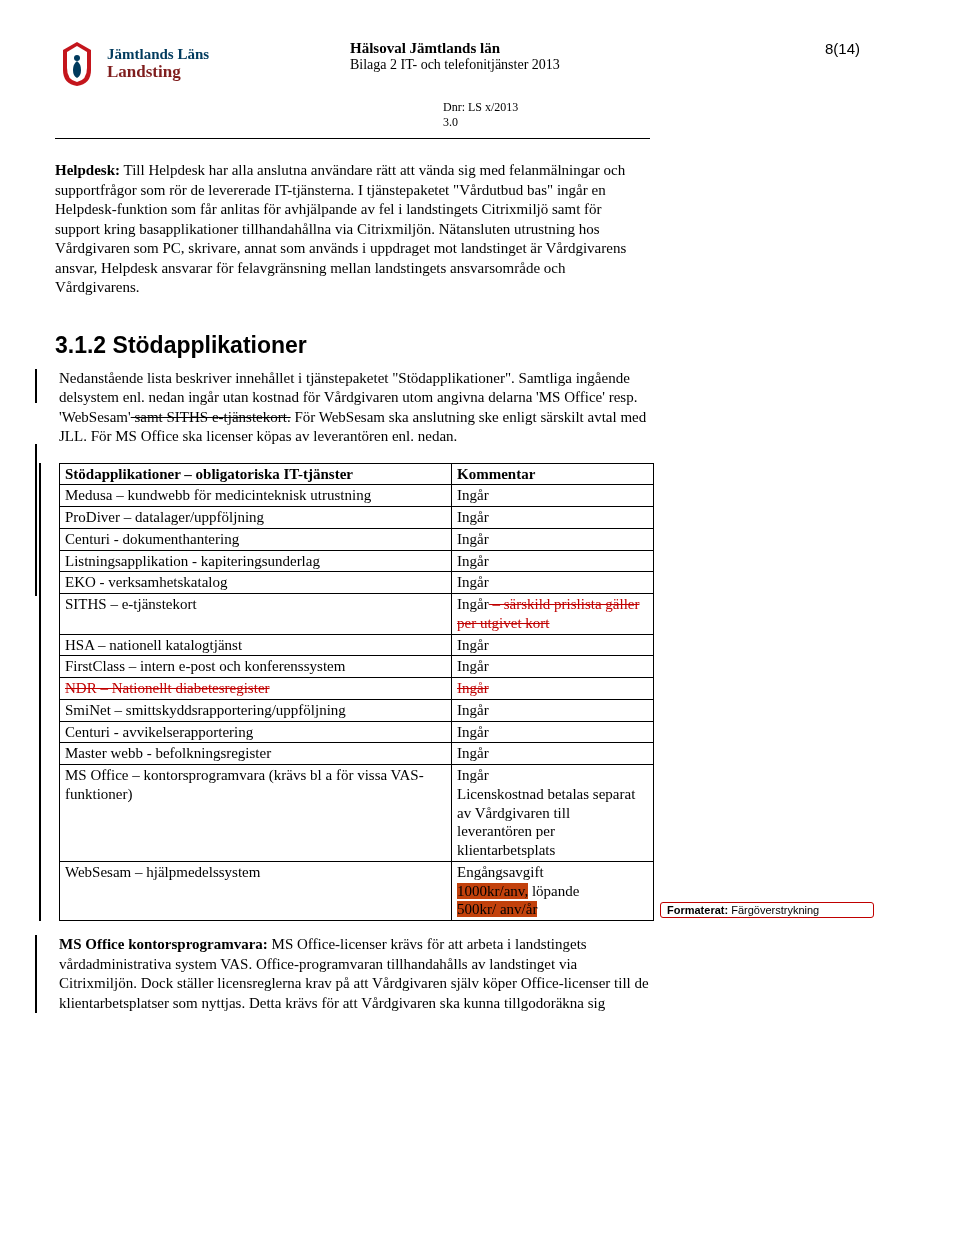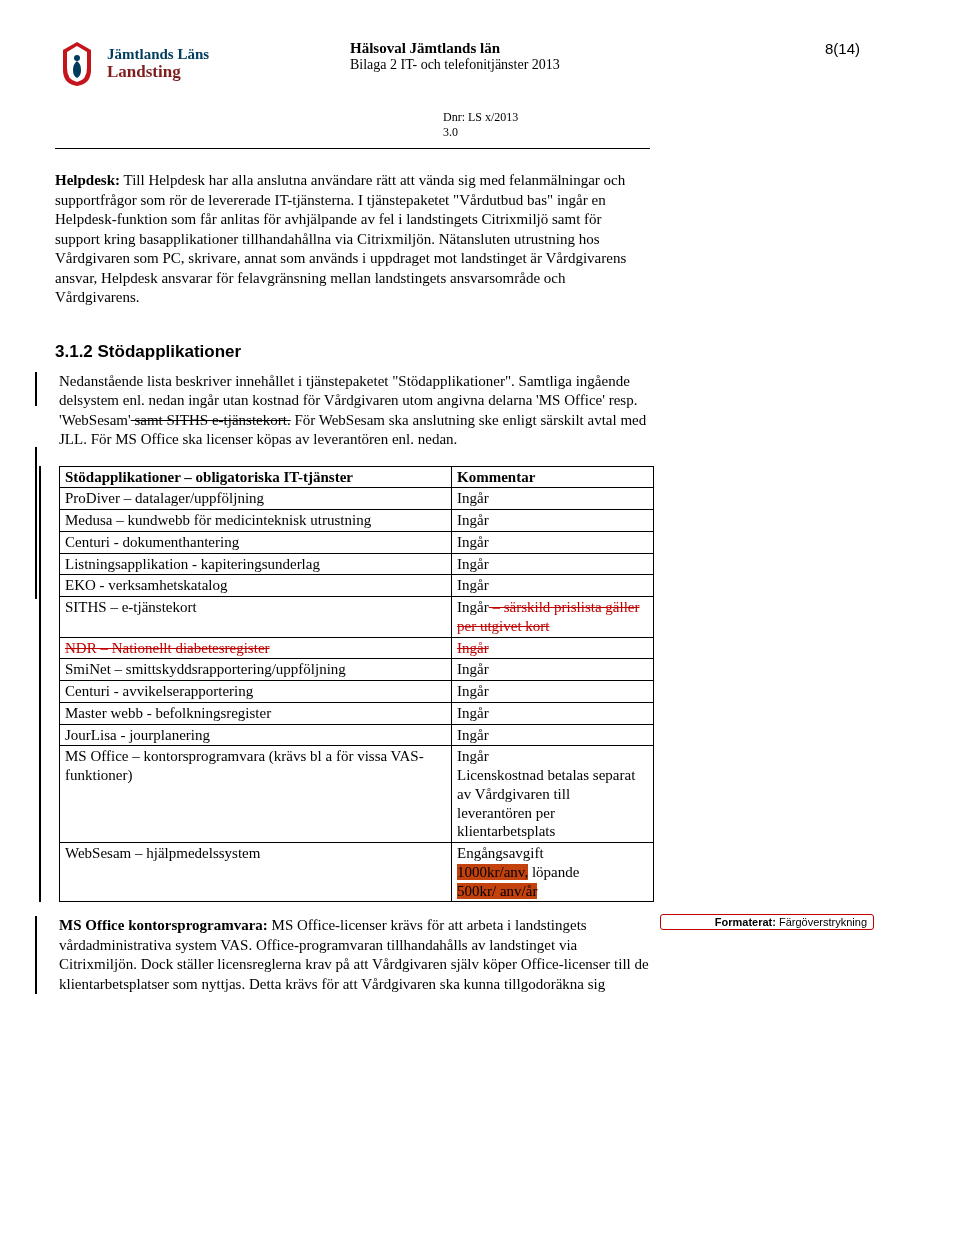--- a/index.html
+++ b/index.html
@@ -18,7 +18,7 @@
   .header-row {
     display: flex;
     align-items: flex-start;
-    margin-bottom: 22px;
+    margin-bottom: 12px;
   }
   .logo-area {
     width: 295px;

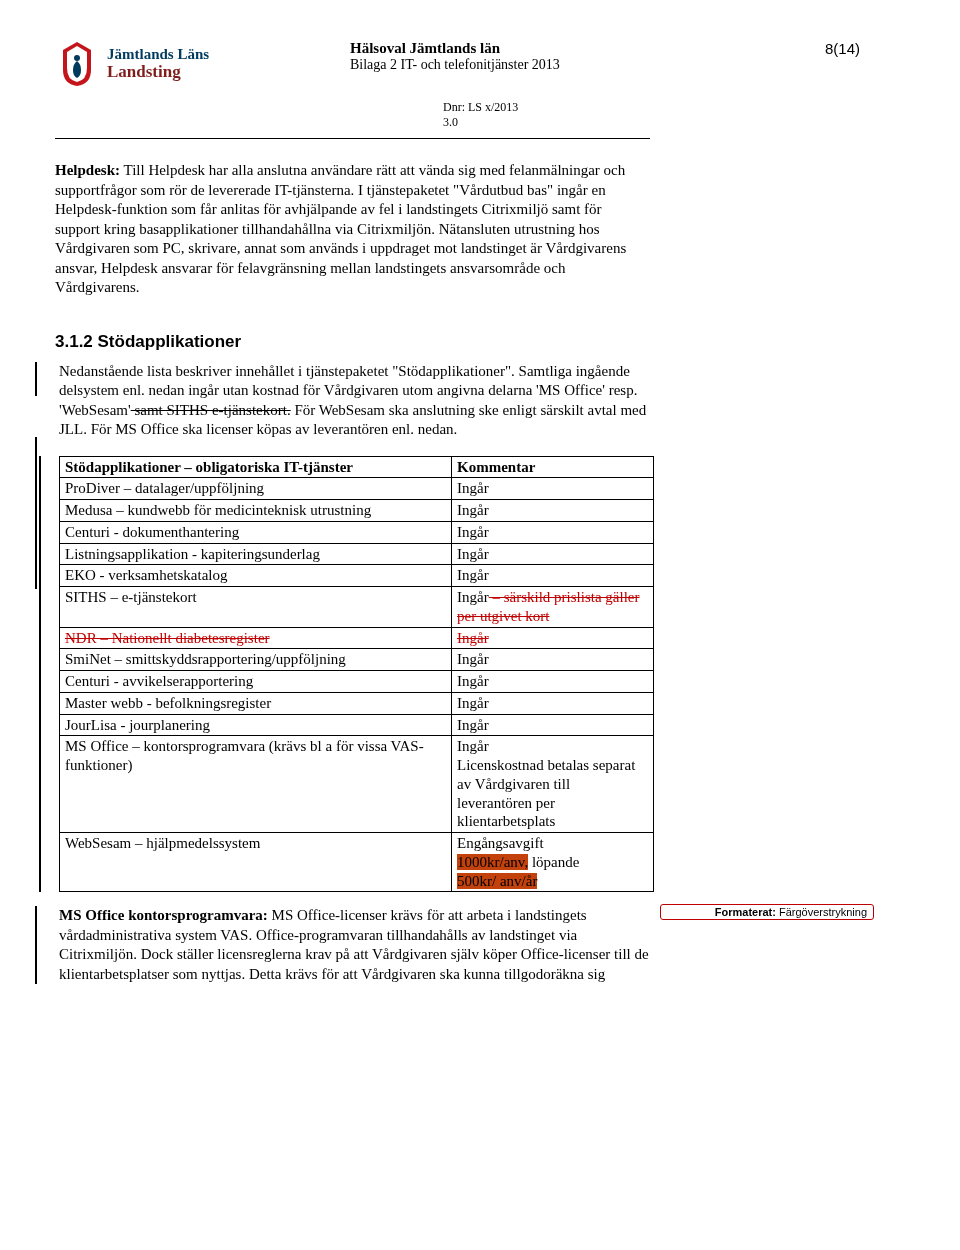--- a/index.html
+++ b/index.html
@@ -78,7 +78,7 @@
   h2.sect {
     font-family: Arial, Helvetica, sans-serif;
     font-weight: bold;
-    font-size: 17px;
+    font-size: 23px;
     margin: 34px 0 10px 0;
   }
   table.data {

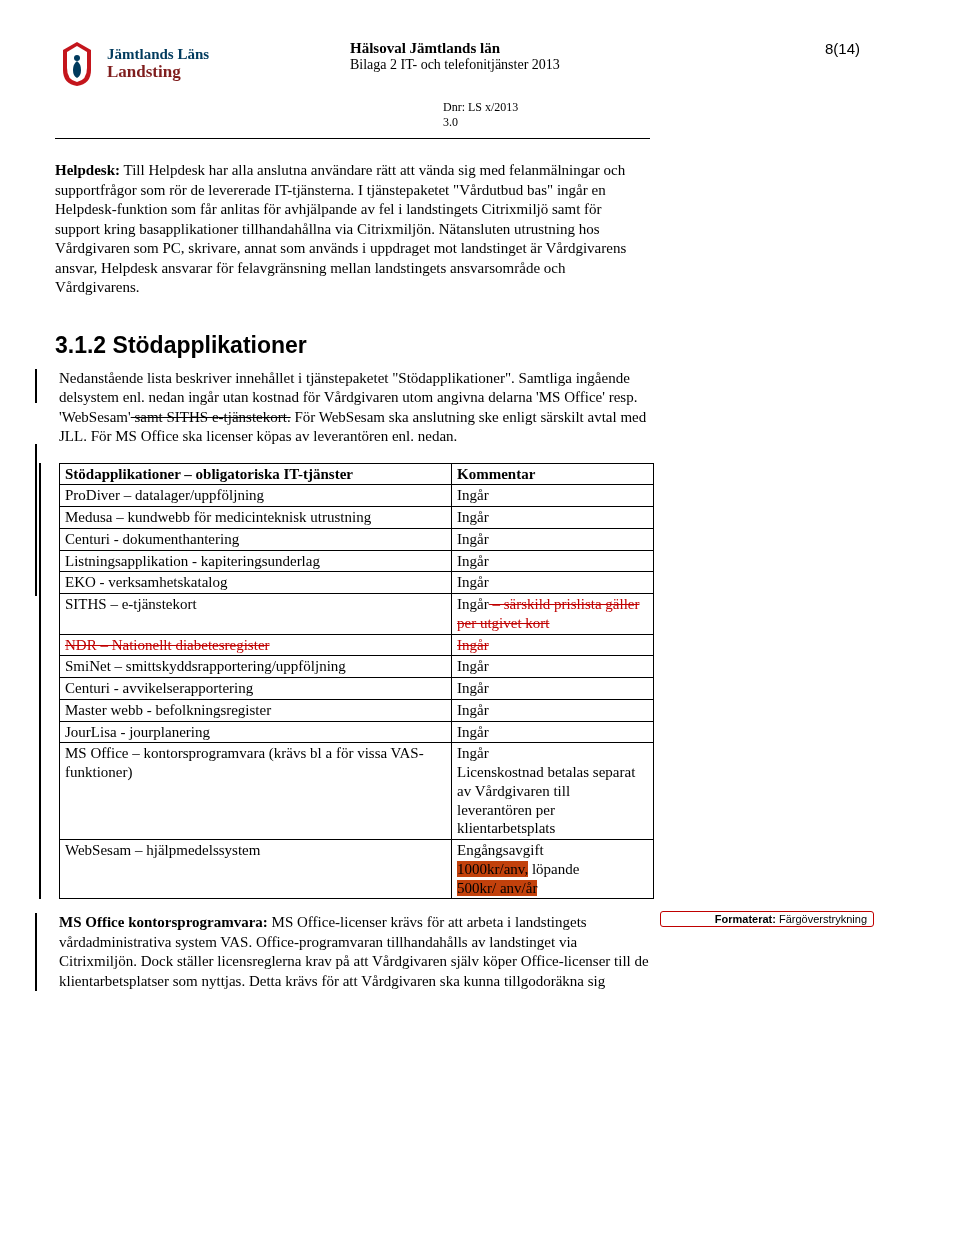--- a/index.html
+++ b/index.html
@@ -170,11 +170,11 @@
           <th>Kommentar</th>
         </tr>
         <tr>
+              <td>Medusa – kundwebb för medicinteknisk utrustning</td>
+              <td>Ingår</td>
+            </tr>
+        <tr>
               <td>ProDiver – datalager/uppföljning</td>
-              <td>Ingår</td>
-            </tr>
-        <tr>
-              <td>Medusa – kundwebb för medicinteknisk utrustning</td>
               <td>Ingår</td>
             </tr>
         <tr>

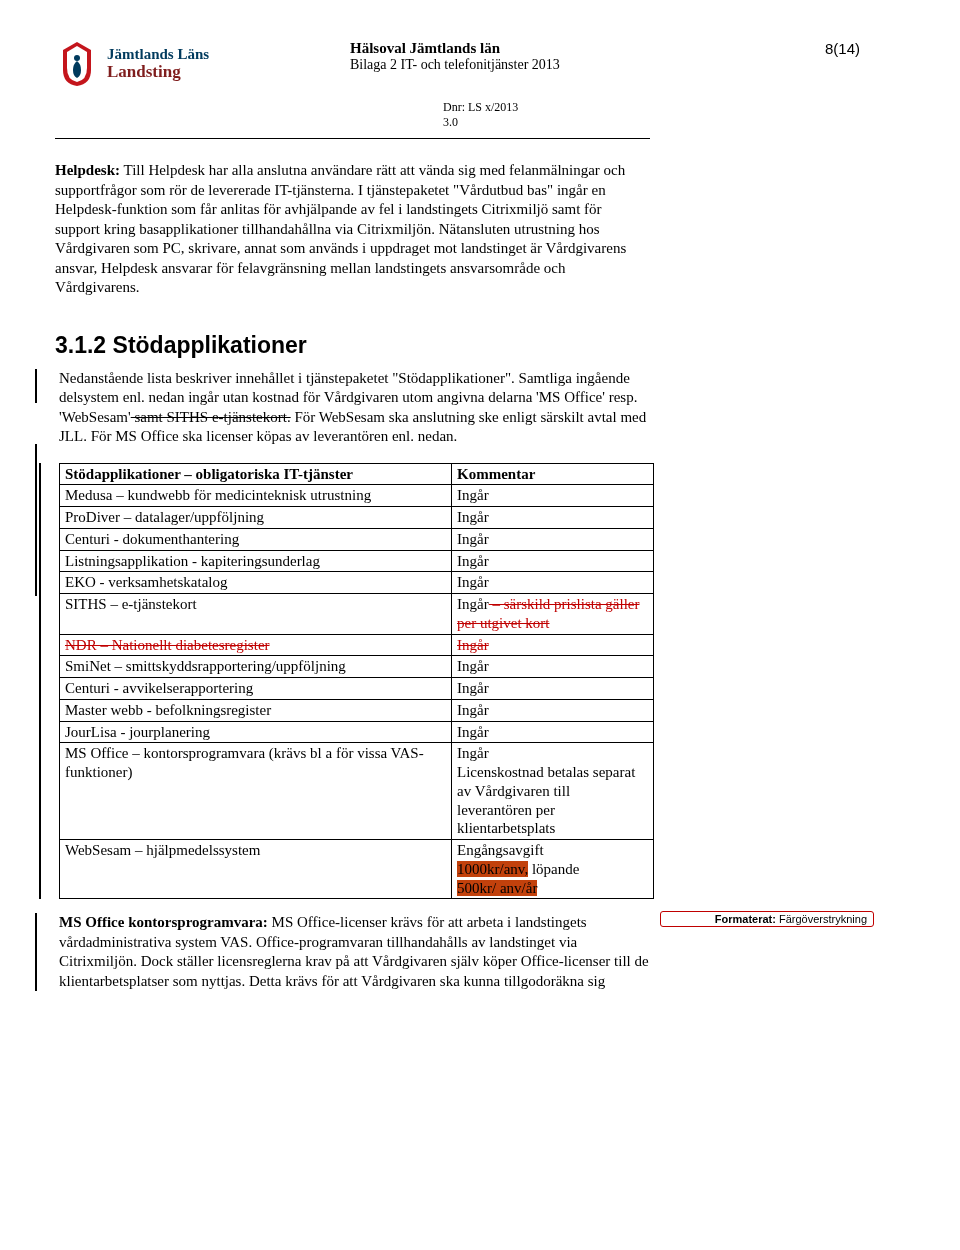--- a/index.html
+++ b/index.html
@@ -194,6 +194,10 @@
           <td><span>Ingår</span><span class="red-strike"> – särskild prislista gäller per utgivet kort</span></td>
         </tr>
         <tr>
+              <td>HSA – nationell katalogtjänst</td>
+              <td>Ingår</td>
+            </tr>
+        <tr>
           <td><span class="red-strike">NDR – Nationellt diabetesregister</span></td>
           <td><span class="red-strike">Ingår</span></td>
         </tr>

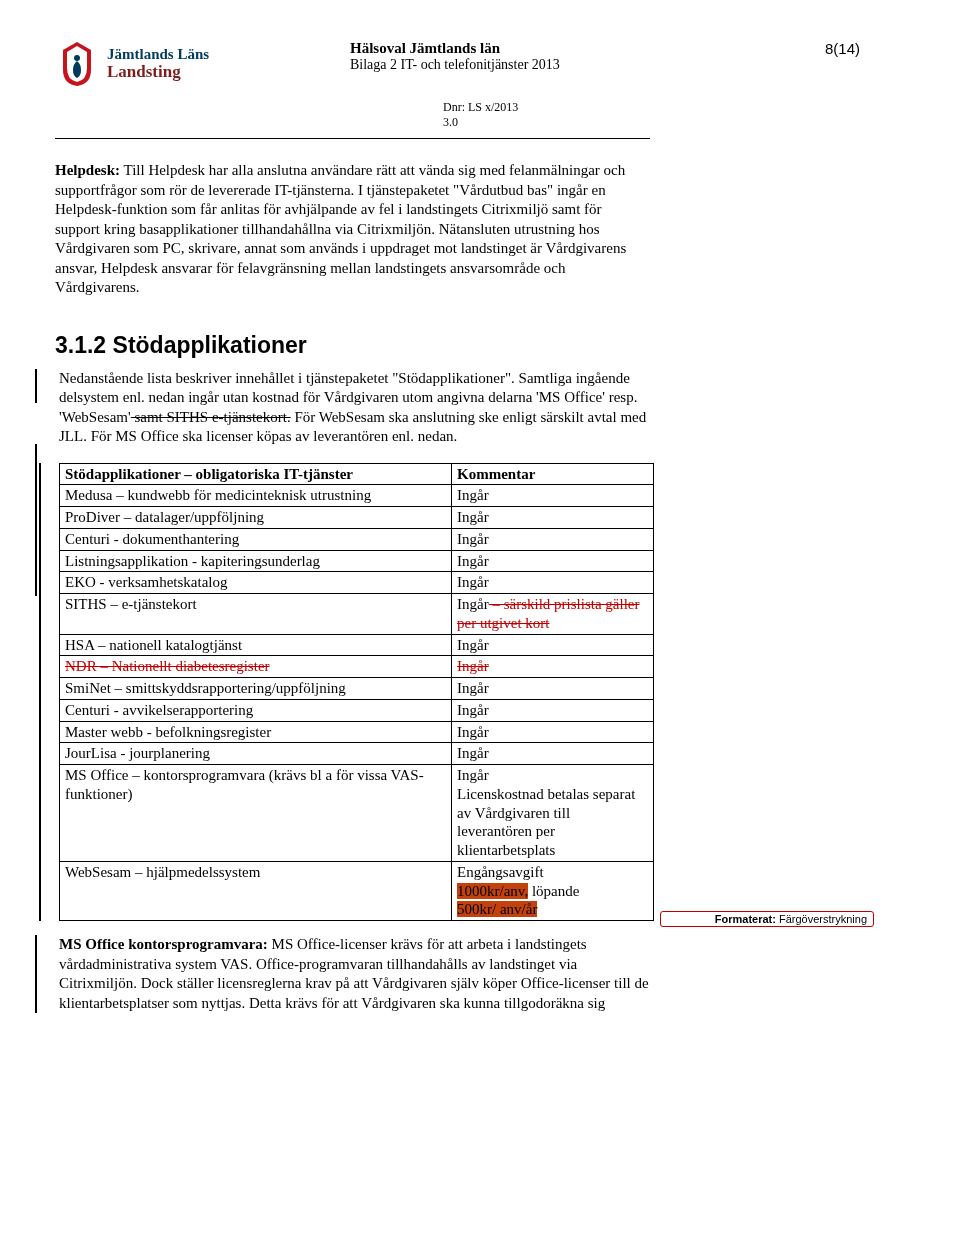--- a/index.html
+++ b/index.html
@@ -198,6 +198,10 @@
               <td>Ingår</td>
             </tr>
         <tr>
+              <td>FirstClass – intern e-post och konferenssystem</td>
+              <td>Ingår</td>
+            </tr>
+        <tr>
           <td><span class="red-strike">NDR – Nationellt diabetesregister</span></td>
           <td><span class="red-strike">Ingår</span></td>
         </tr>

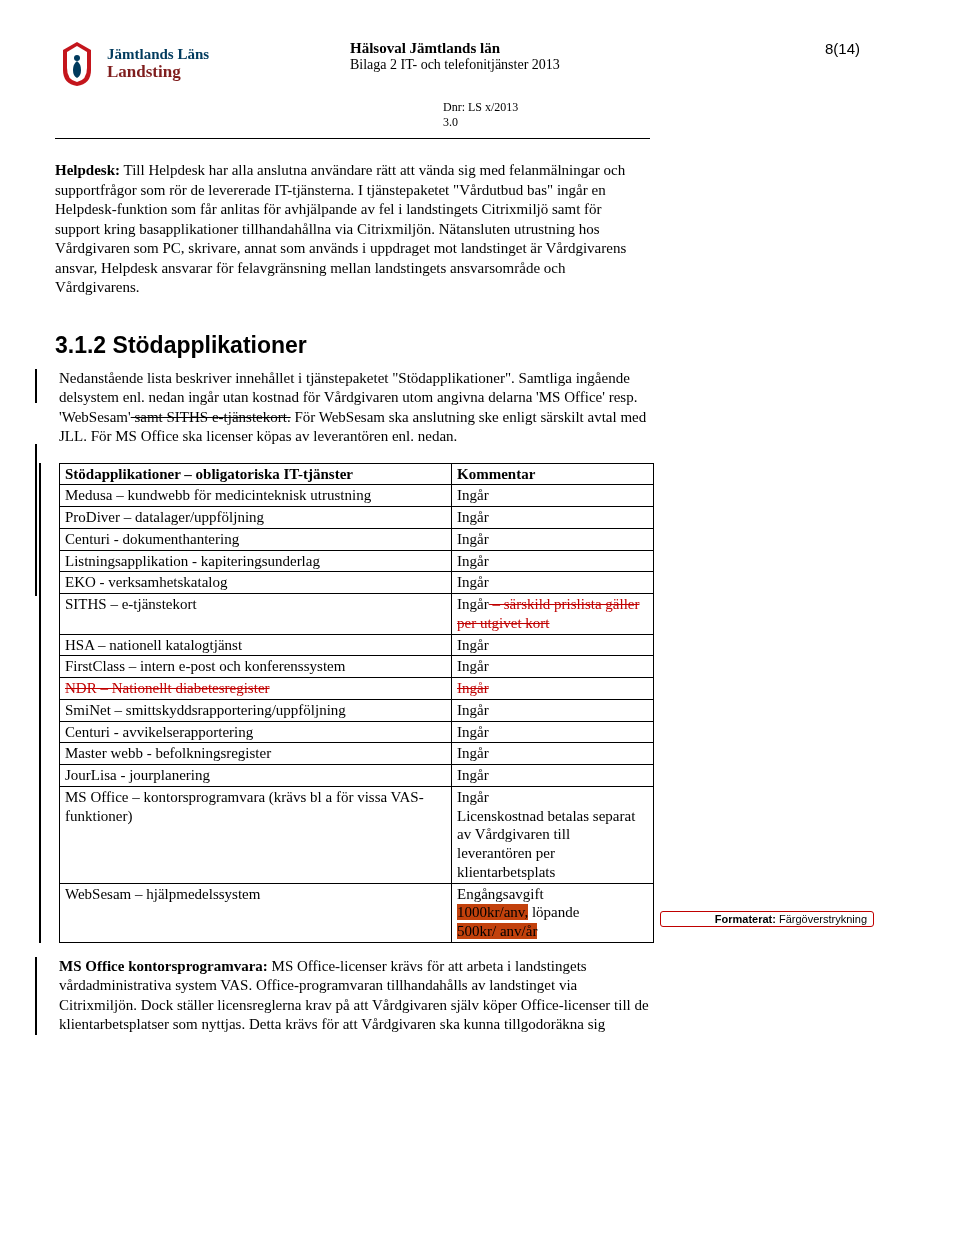--- a/index.html
+++ b/index.html
@@ -218,10 +218,6 @@
               <td>Ingår</td>
             </tr>
         <tr>
-              <td>JourLisa - jourplanering</td>
-              <td>Ingår</td>
-            </tr>
-        <tr>
           <td>MS Office – kontorsprogramvara (krävs bl a för vissa VAS-funktioner)</td>
           <td style="white-space:pre-line;">Ingår
 Licenskostnad betalas separat av Vårdgivaren till leverantören per klientarbetsplats</td>

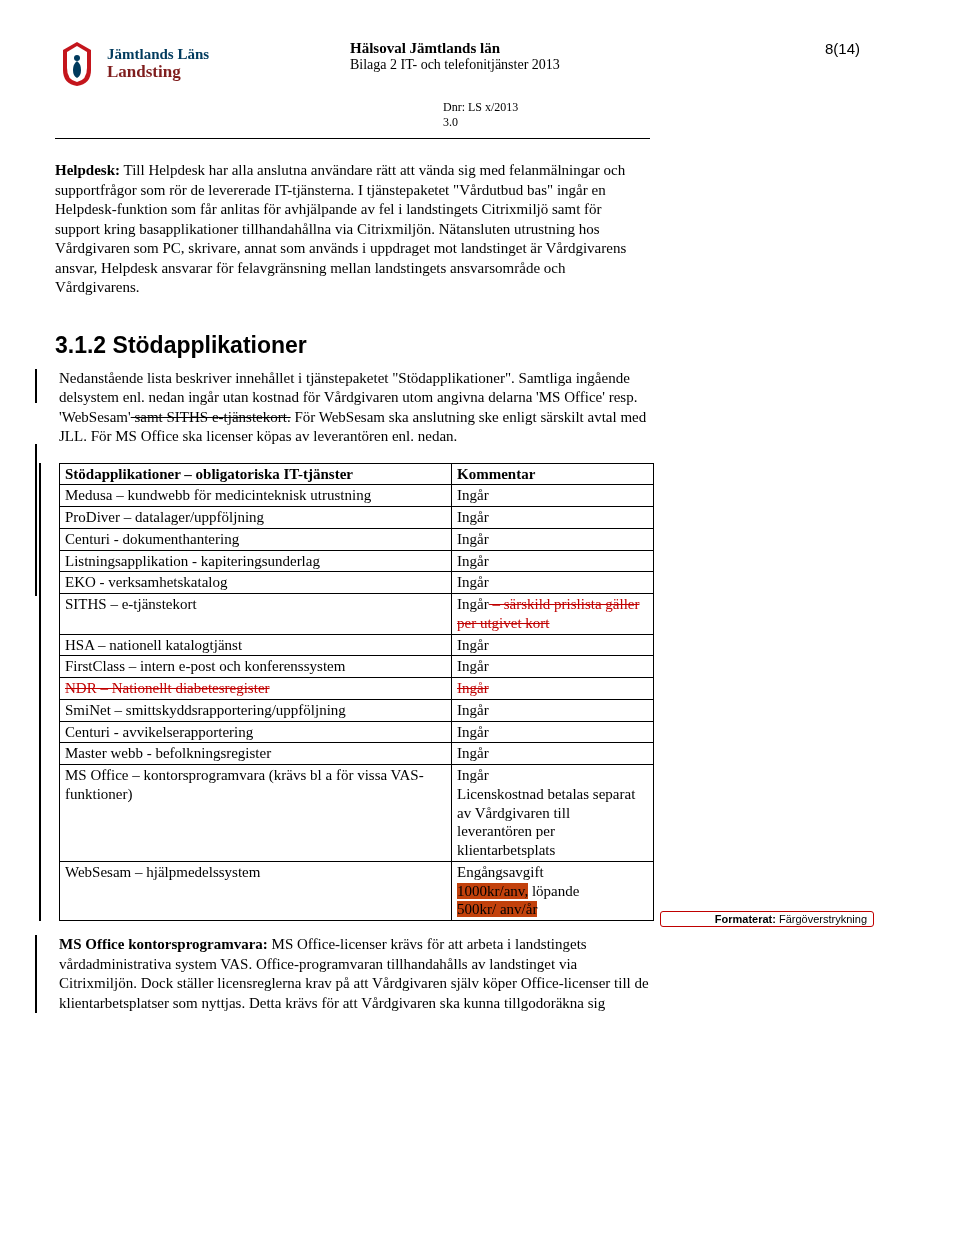--- a/index.html
+++ b/index.html
@@ -235,7 +235,7 @@
 
       <div class="changebar" style="left:-20px; top:0; height:100%;"></div>
 
-      <div class="callout" style="top:448px; right:-220px;text-align:right;">
+      <div class="callout" style="top:439px; right:-220px;">
         <b>Formaterat:</b><span> Färgöverstrykning</span>
       </div>
     </div>

